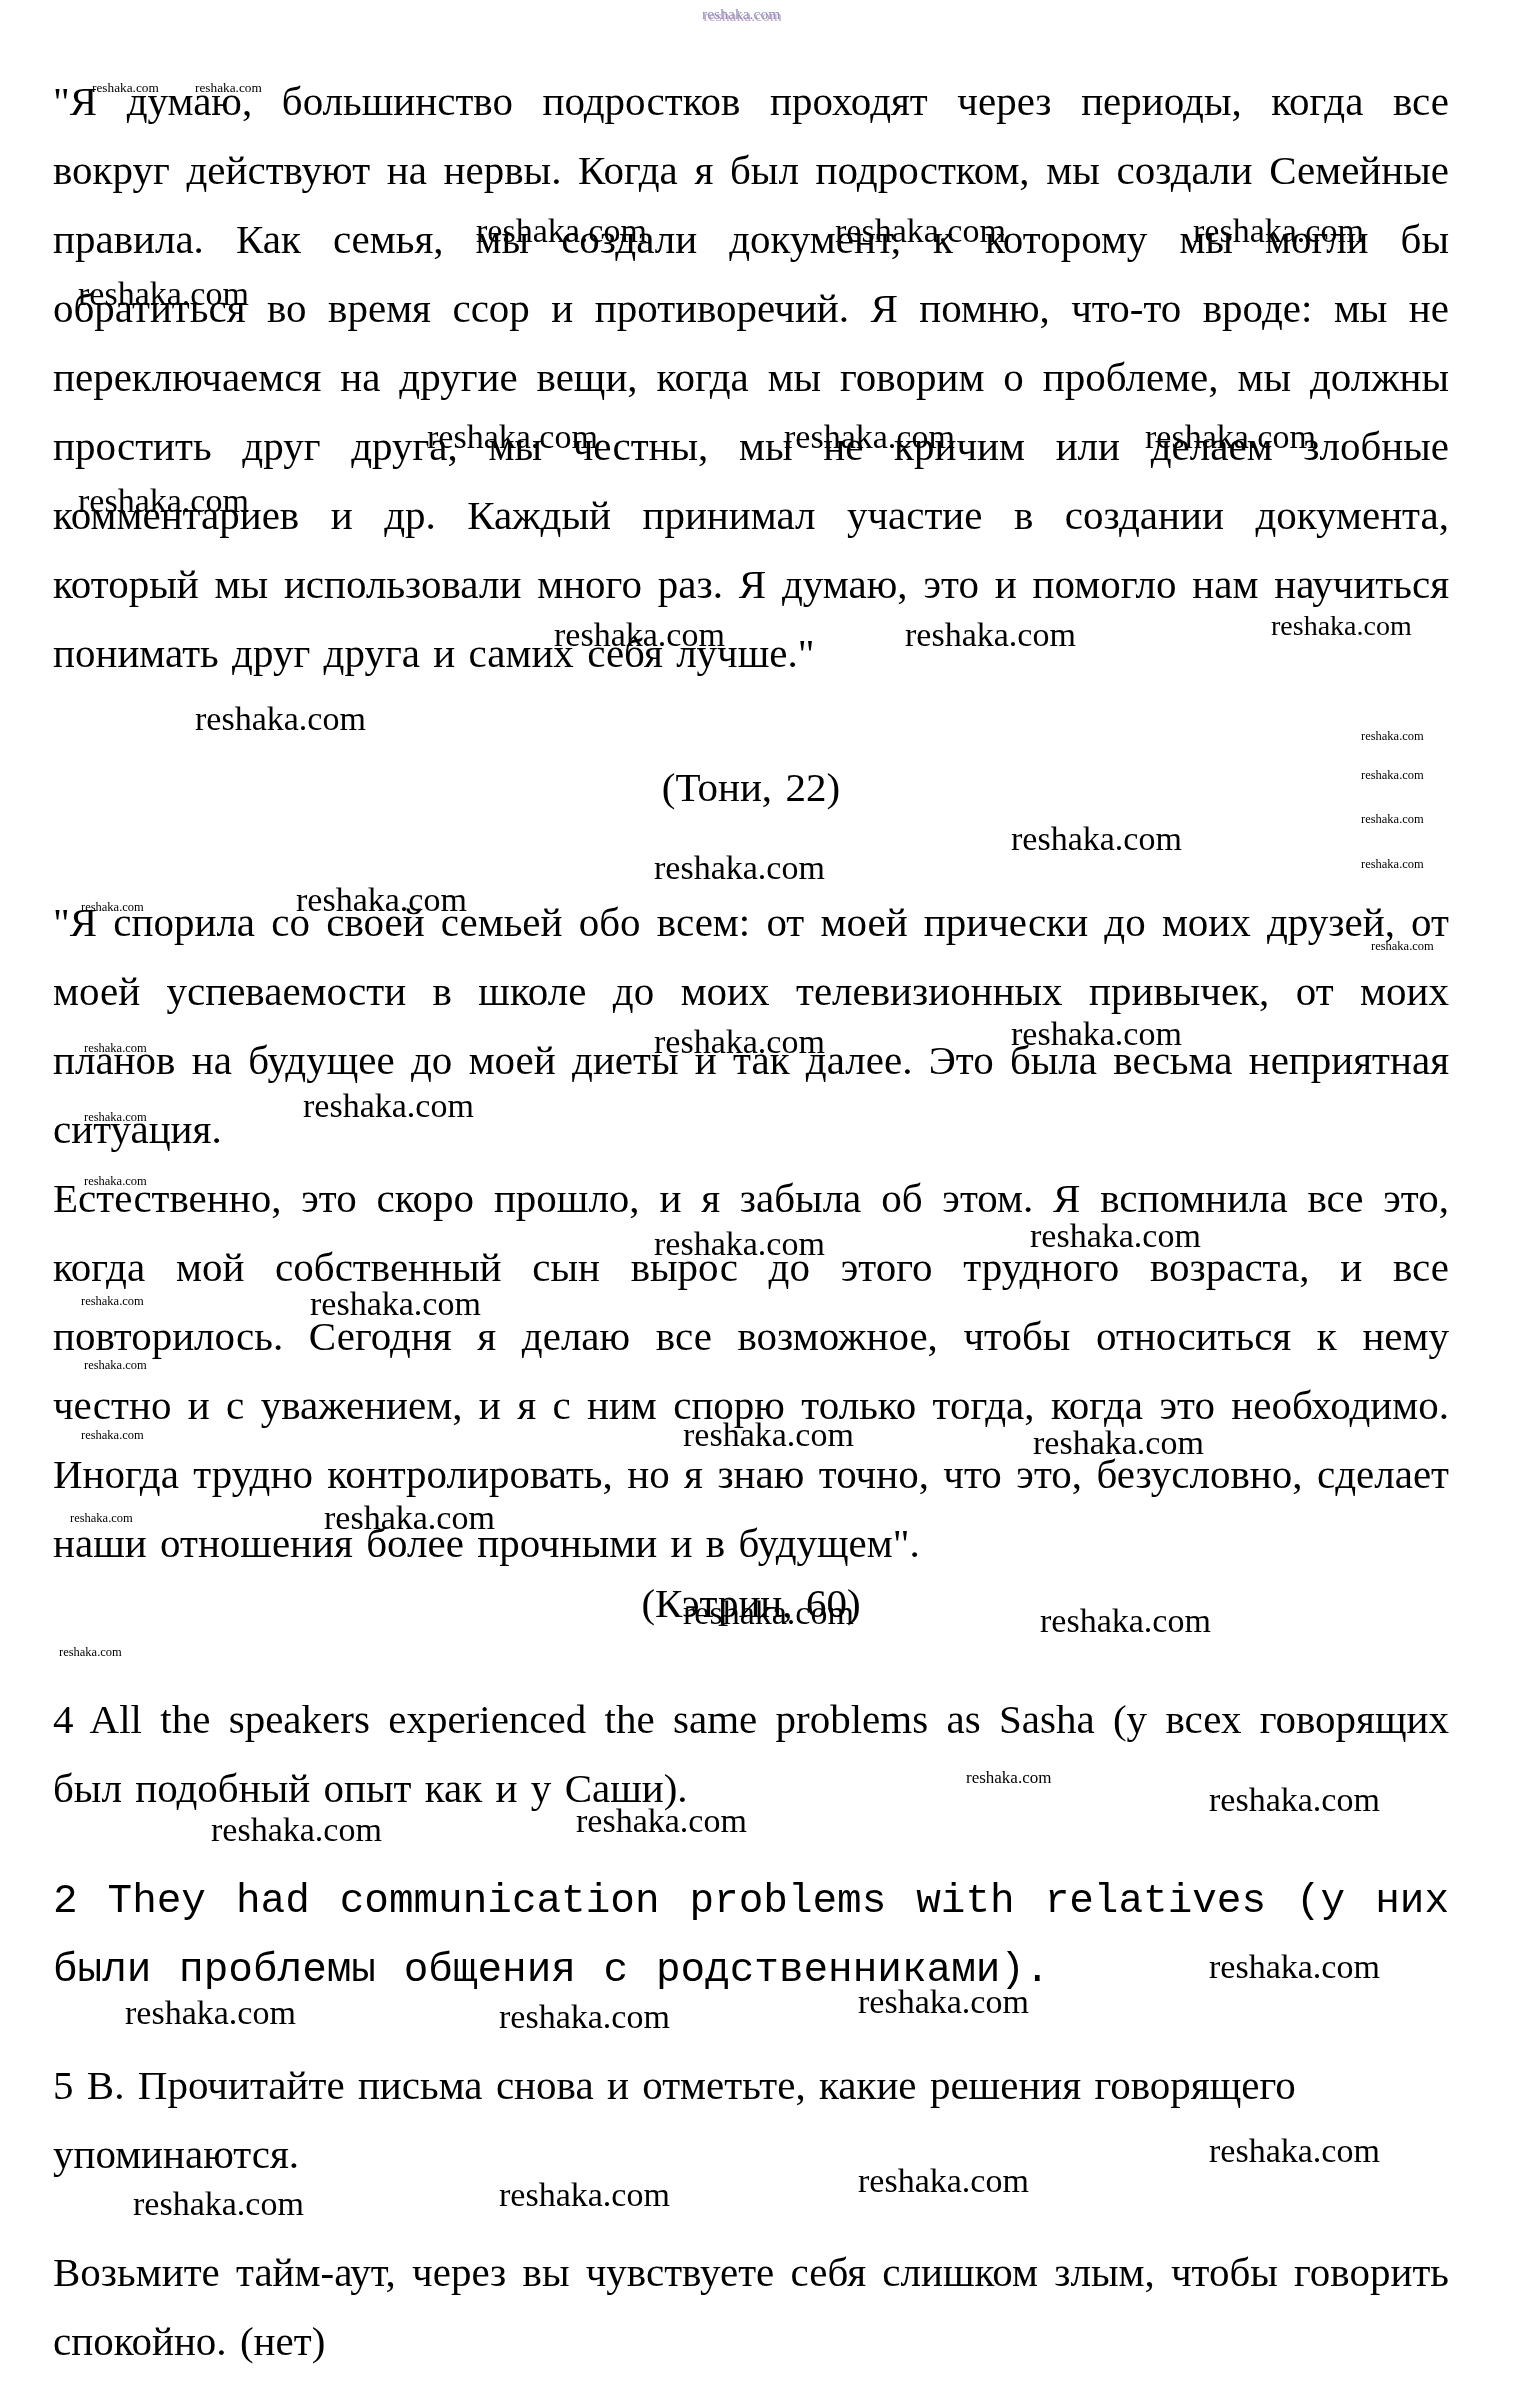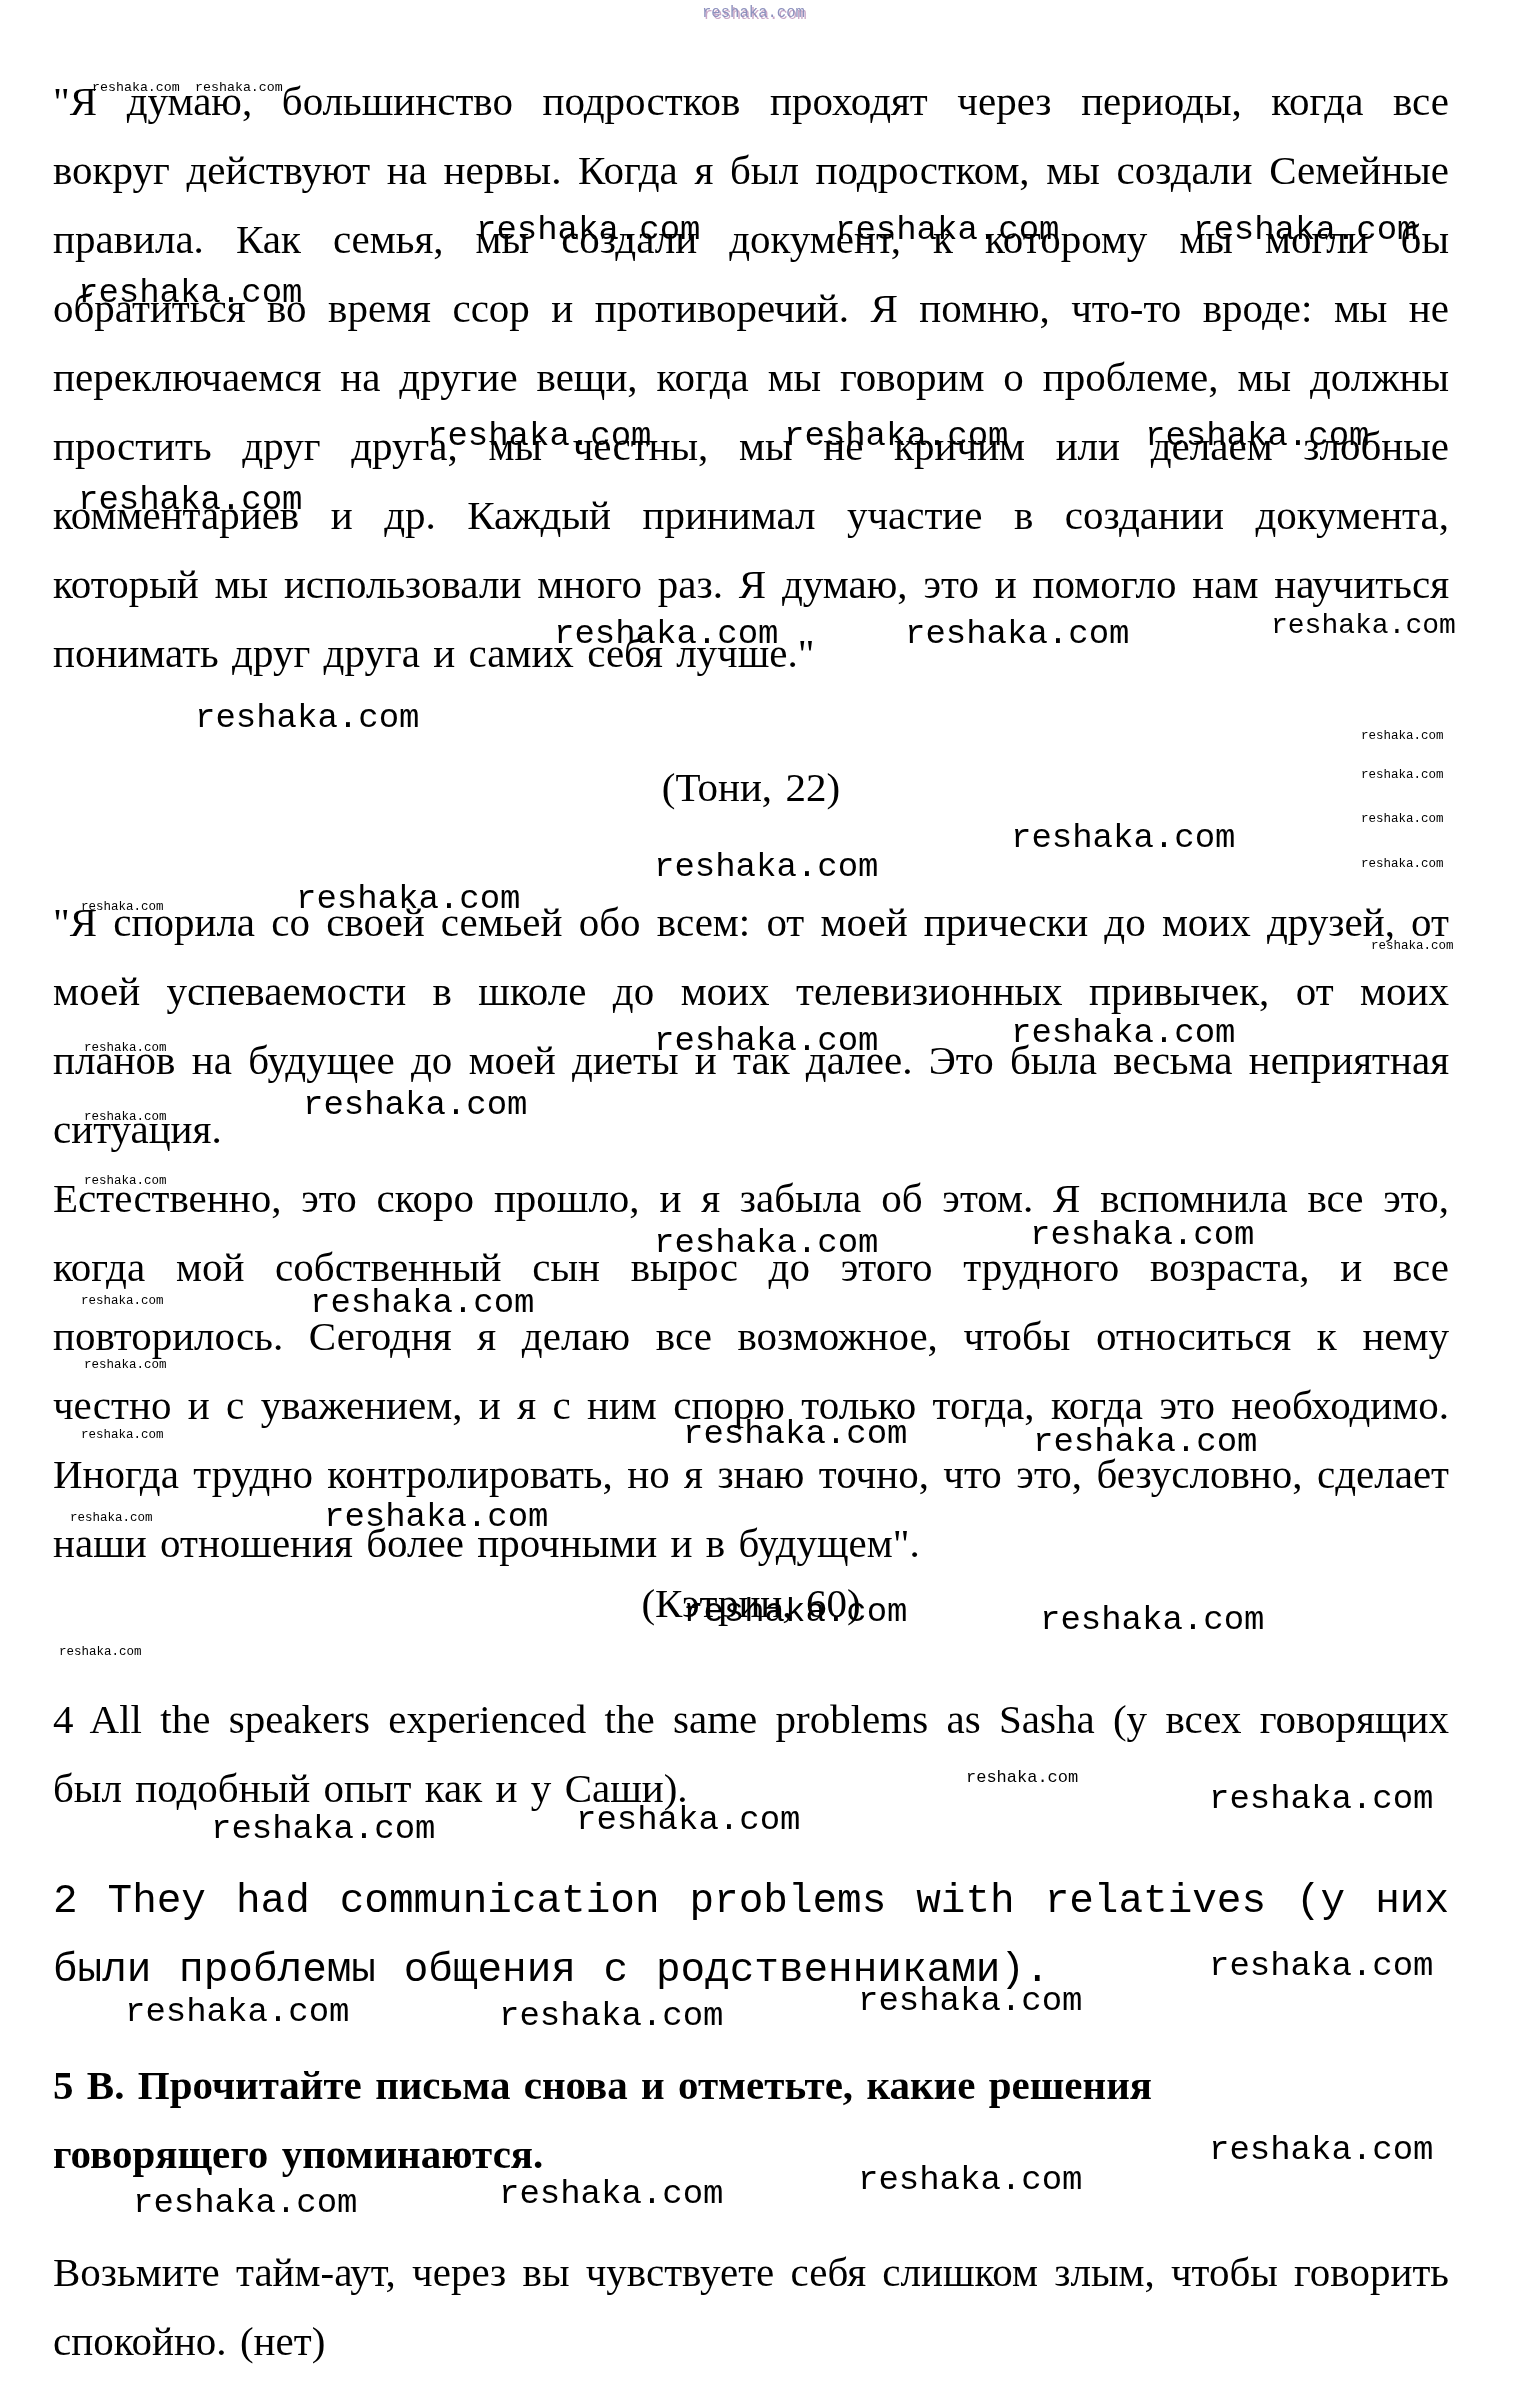--- a/index.html
+++ b/index.html
@@ -37,7 +37,7 @@
   }
   .wm {
     position: absolute;
-    font-family: Liberation Mono, monospace;
+    font-family: Liberation Serif, serif;
     color: #000000;
     white-space: nowrap;
     line-height: 1.1;

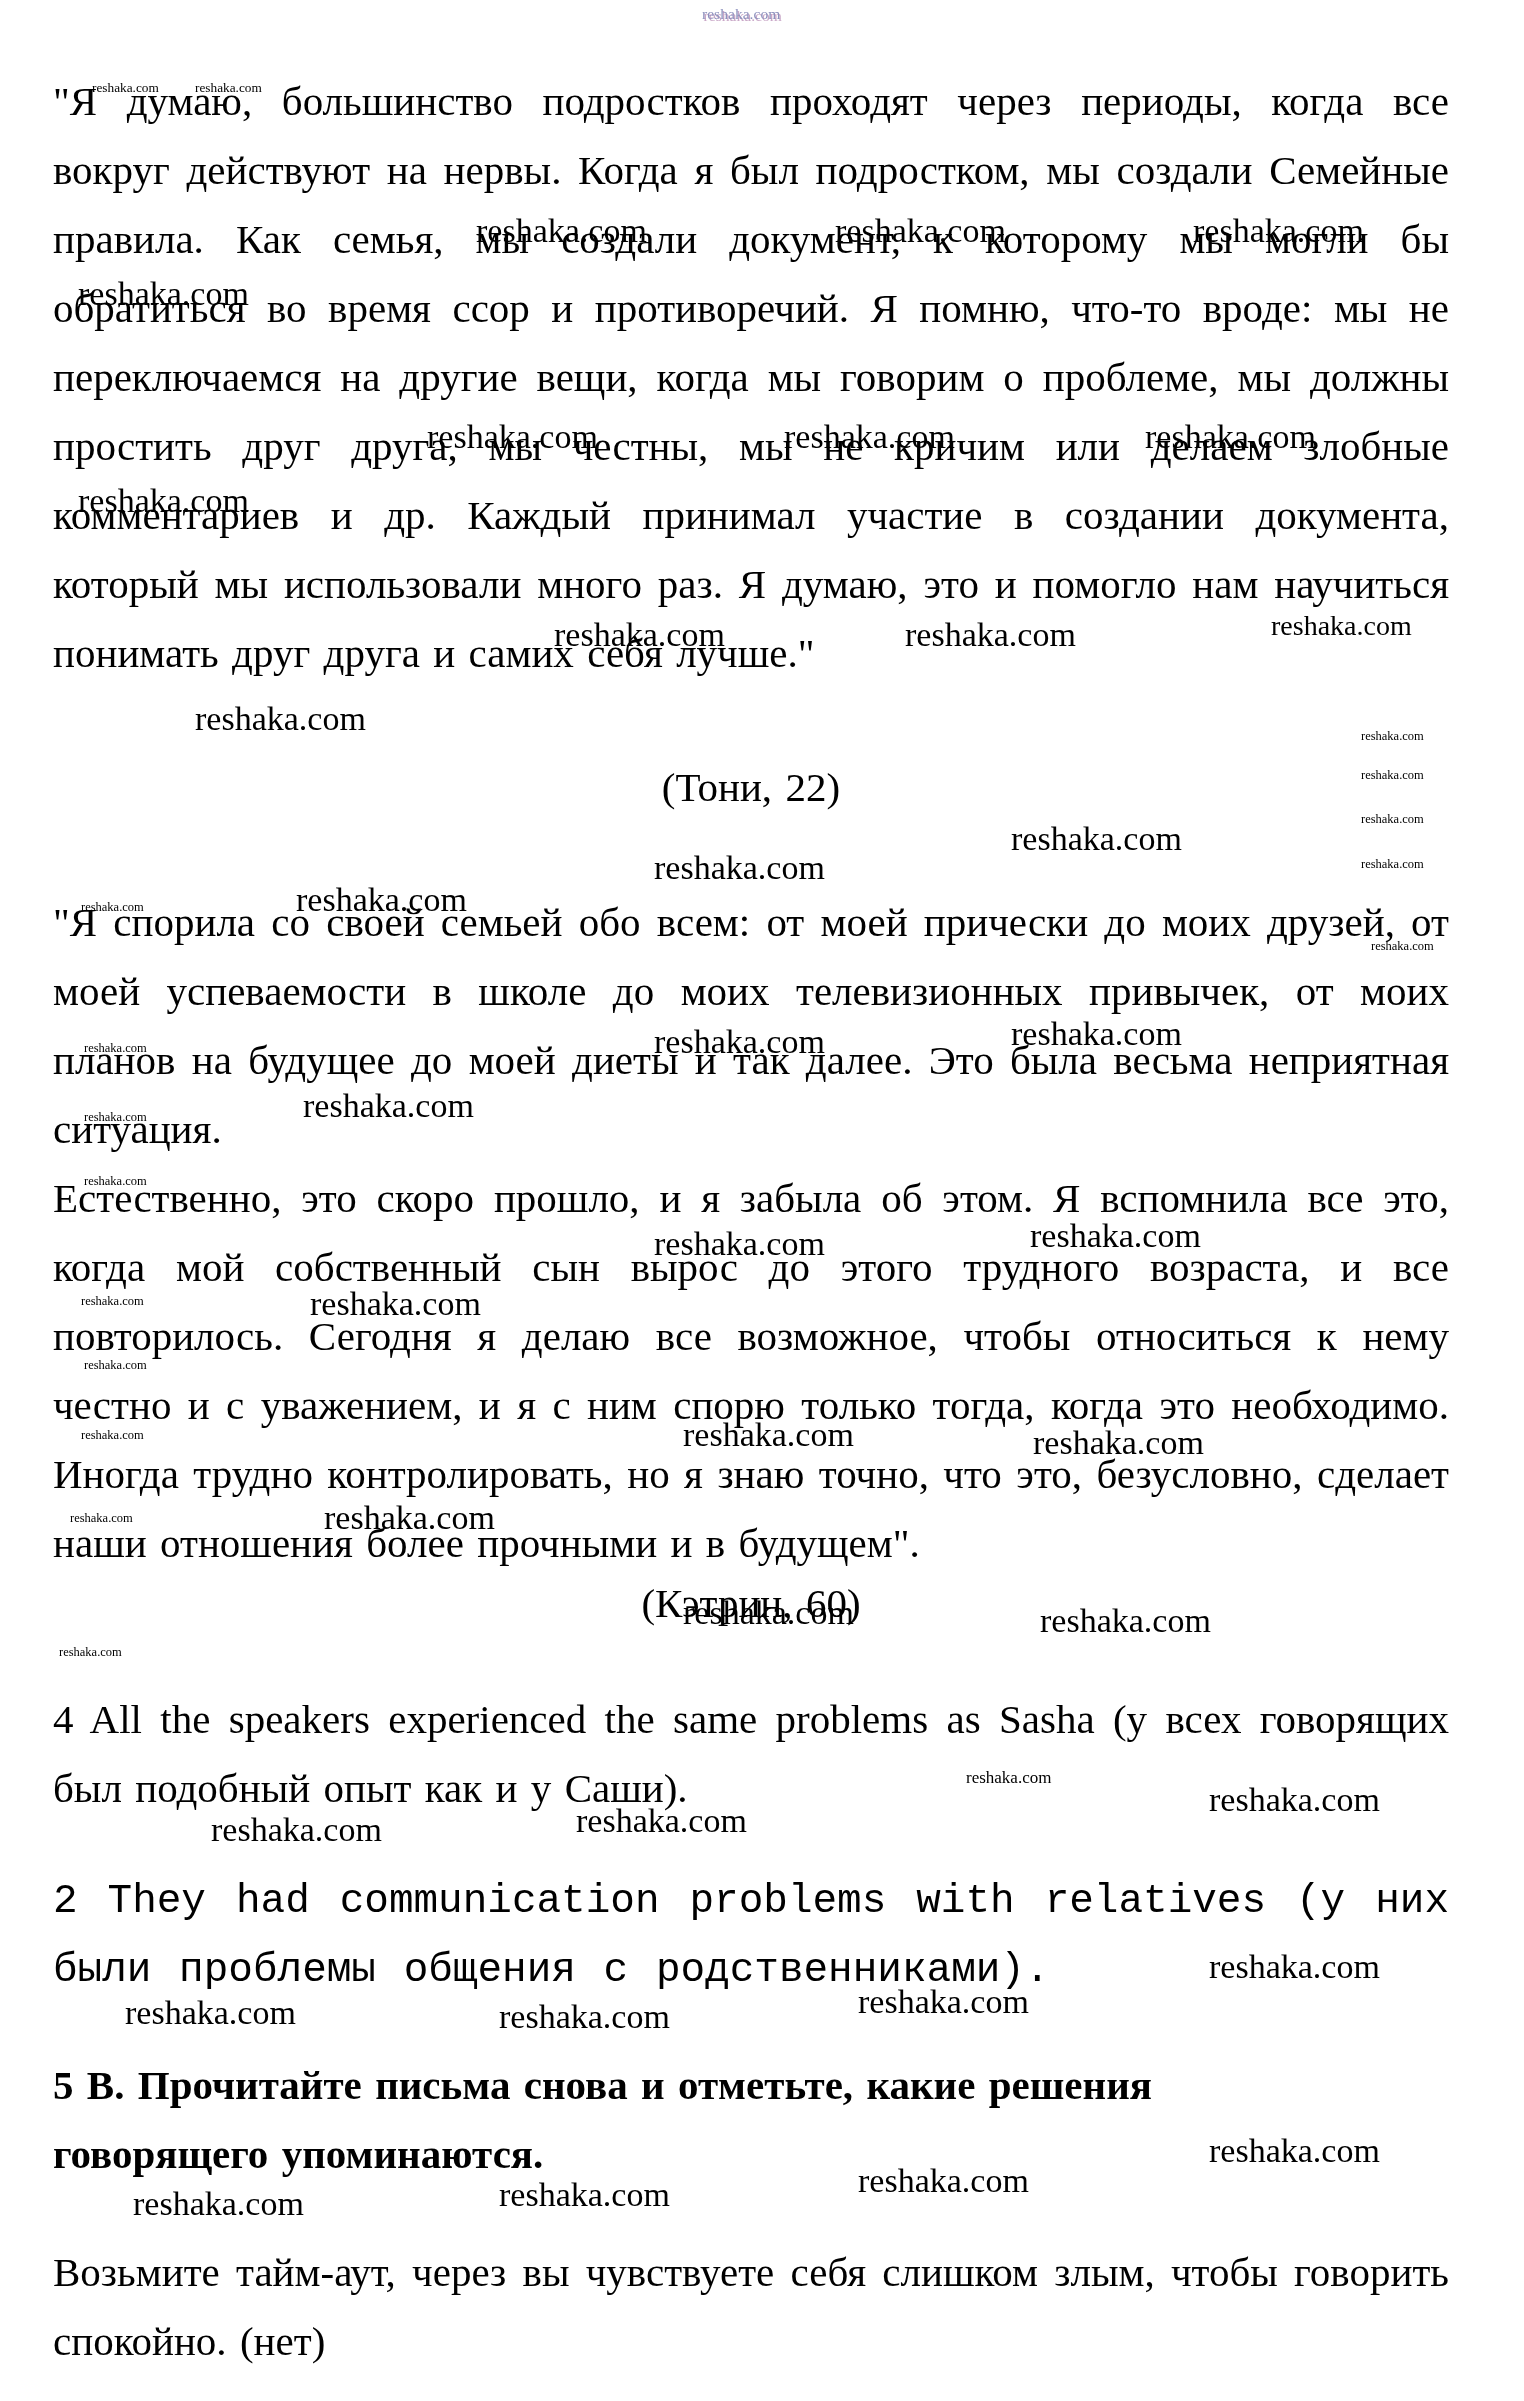--- a/index.html
+++ b/index.html
@@ -25,7 +25,7 @@
   .textblock p { margin: 0; }
   .sig { text-align: center; }
   .heading {
-    font-weight: bold;
+    font-weight: normal;
     text-align: left;
     width: 1295px;
   }

